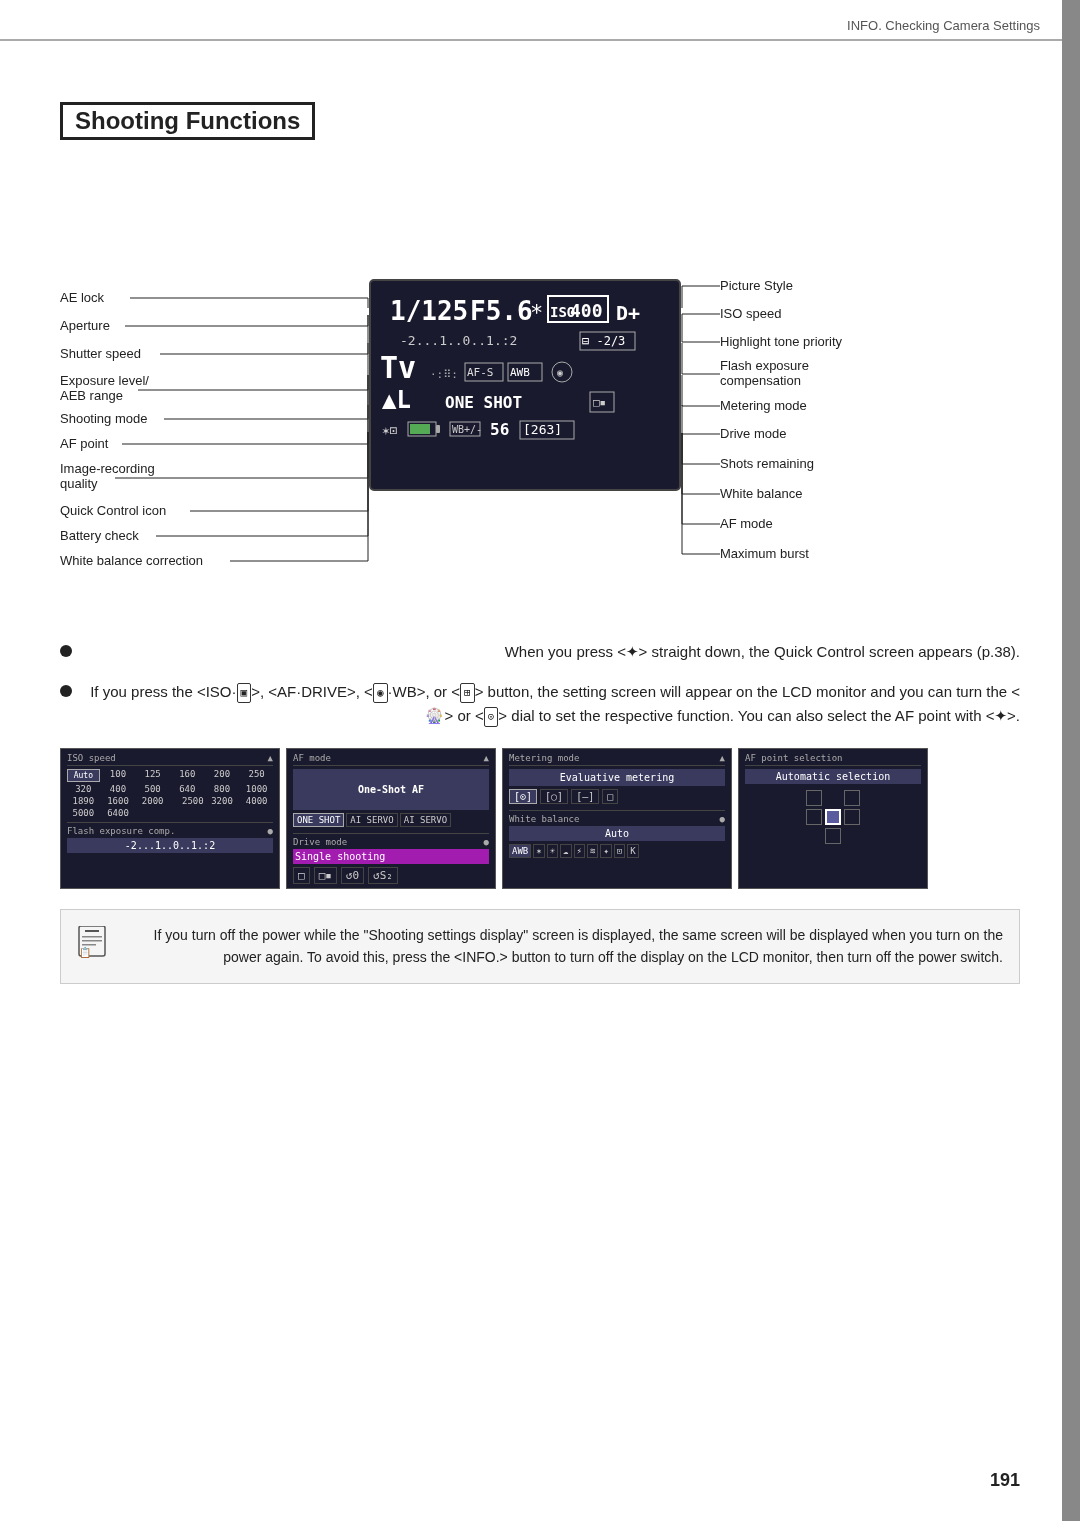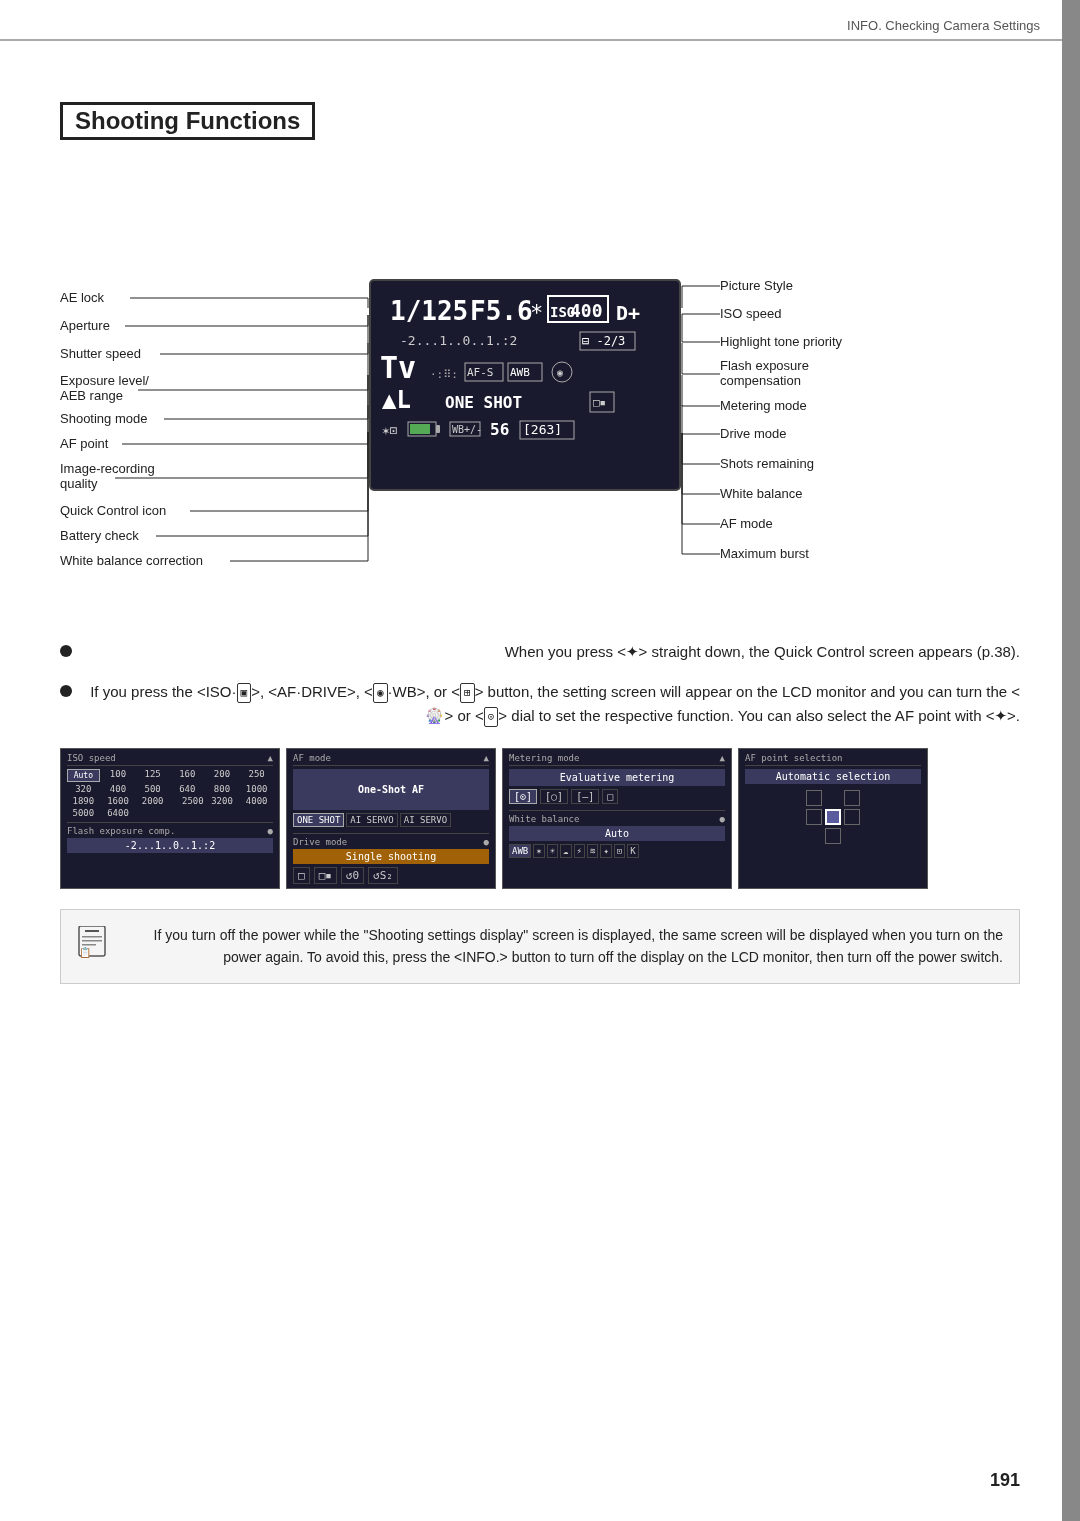--- a/index.html
+++ b/index.html
@@ -373,7 +373,7 @@
         <span style="font-size:9px; color:#aaa;">Drive mode</span>
         <span style="font-size:9px; color:#aaa;">●</span>
       </div>
-      <div style="background:#a16207; text-align:center; font-size:10px; color:#fff; padding:2px; margin-top:2px;">Single shooting</div>
+      <div style="background:#a21caf; font-size:10px; color:#fff; padding:2px; margin-top:2px;">Single shooting</div>
       <div style="display:flex; gap:4px; margin-top:3px;">
         <span style="border:1px solid #444; padding:1px 4px; font-size:11px; color:#ccc;">□</span>
         <span style="border:1px solid #444; padding:1px 4px; font-size:11px; color:#ccc;">□▪</span>

